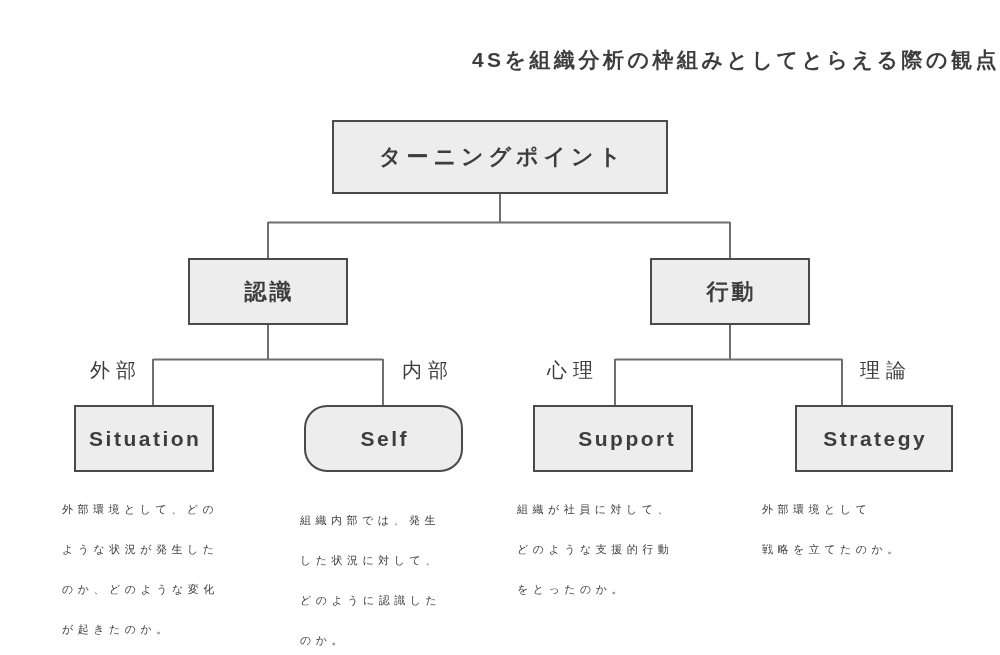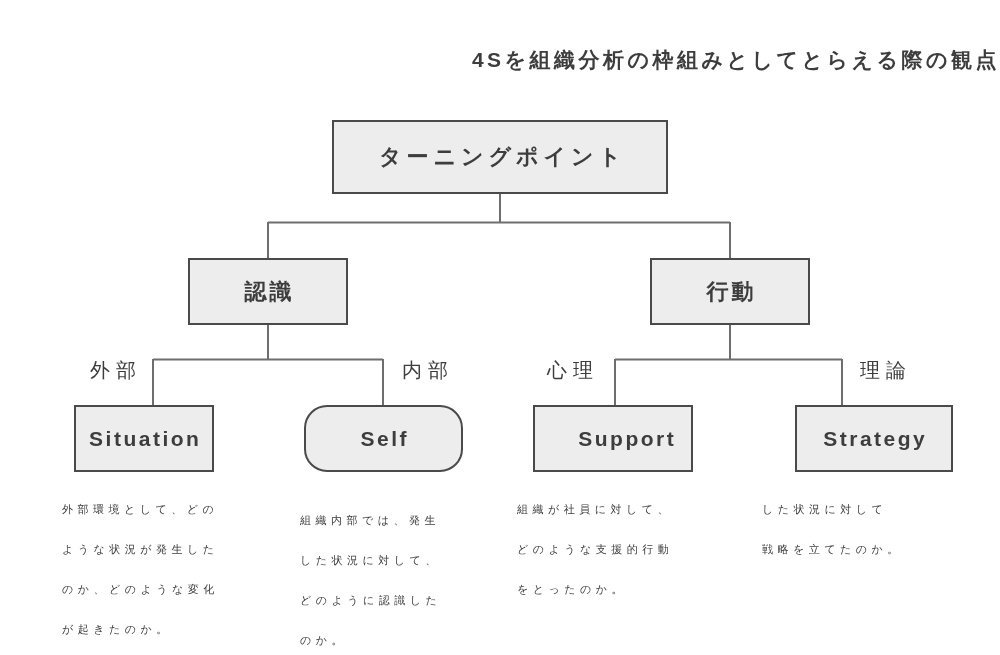--- a/index.html
+++ b/index.html
@@ -151,7 +151,7 @@
   <div class="description desc-2">組織が社員に対して、
 どのような支援的行動
 をとったのか。</div>
-  <div class="description desc-3">した状況に対して
+  <div class="description desc-3">外部環境として
 戦略を立てたのか。</div>
 
 </div>

